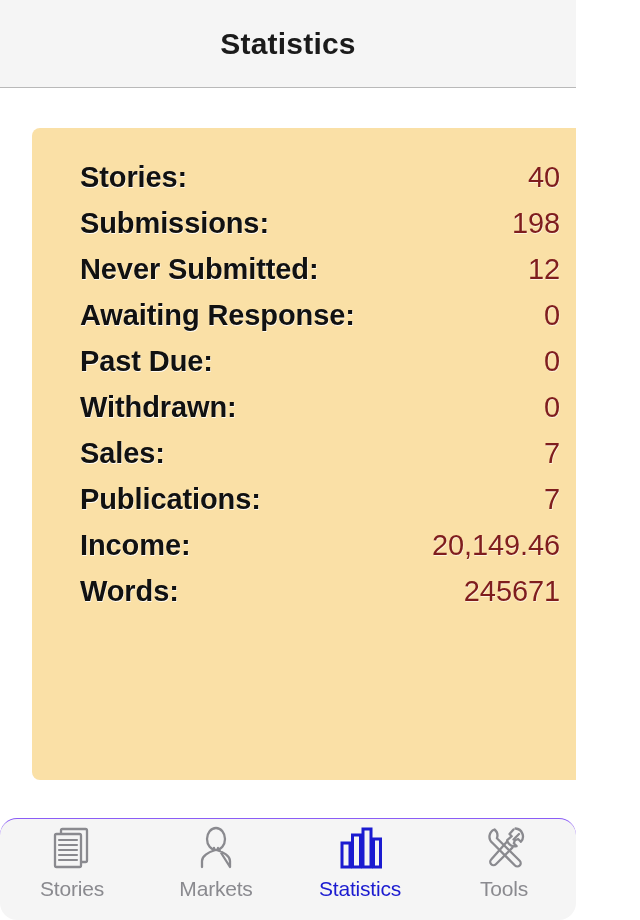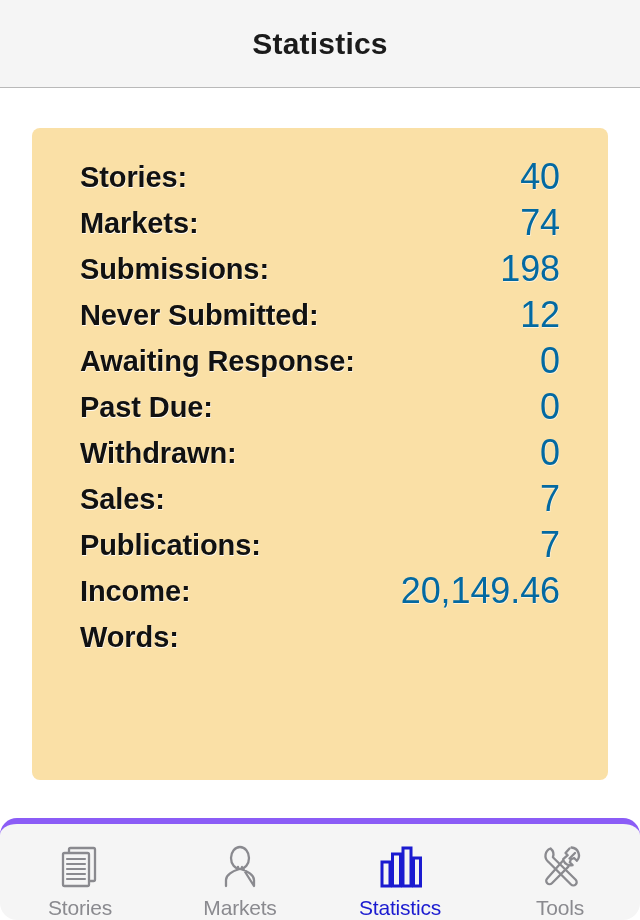--- a/index.html
+++ b/index.html
@@ -11,7 +11,7 @@
   }
   #app {
     position: relative;
-    width: 640px; height: 920px;
+    width: 576px; height: 920px;
     overflow: hidden;
     background: #ffffff;
     display: flex;

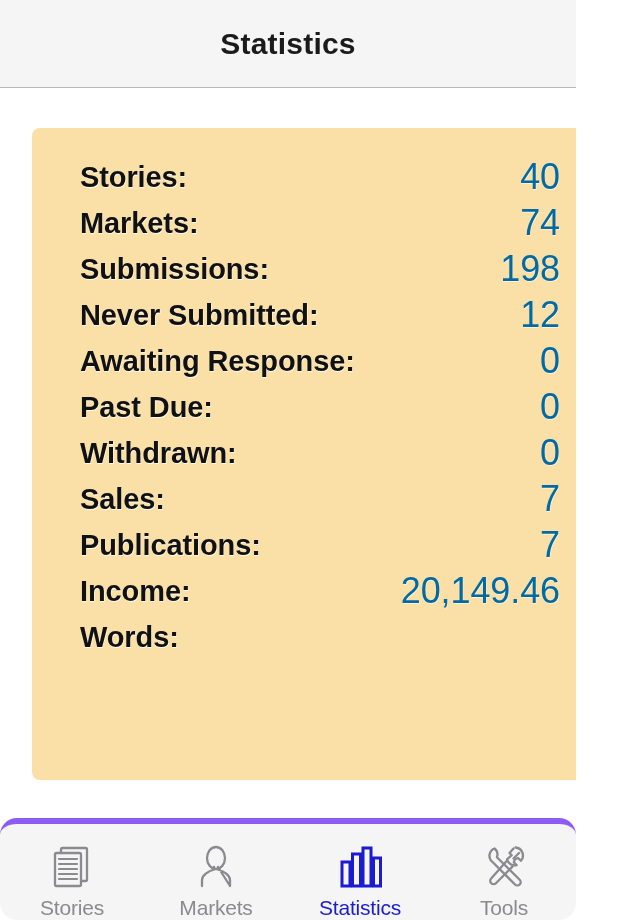--- a/index.html
+++ b/index.html
@@ -69,9 +69,9 @@
     letter-spacing: -0.1px;
   }
   .stat-value {
-    font-size: 36px;
+    font-size: 29px;
     font-weight: normal;
-    color: #0369a1;
+    color: #7f1d1d;
     text-shadow: 0.5px 1px 0 rgba(255,255,255,0.6);
     letter-spacing: -0.1px;
   }

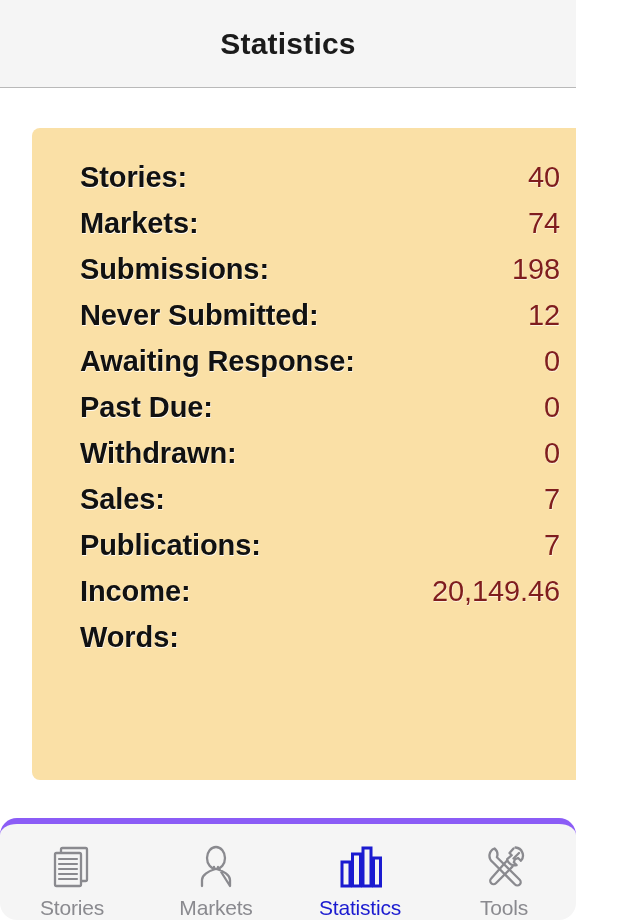--- a/index.html
+++ b/index.html
@@ -128,10 +128,6 @@
           <span class="stat-value">40</span>
         </div>
         <div class="stat-row">
-          <span class="stat-label">Markets:</span>
-          <span class="stat-value">74</span>
-        </div>
-        <div class="stat-row">
           <span class="stat-label">Submissions:</span>
           <span class="stat-value">198</span>
         </div>

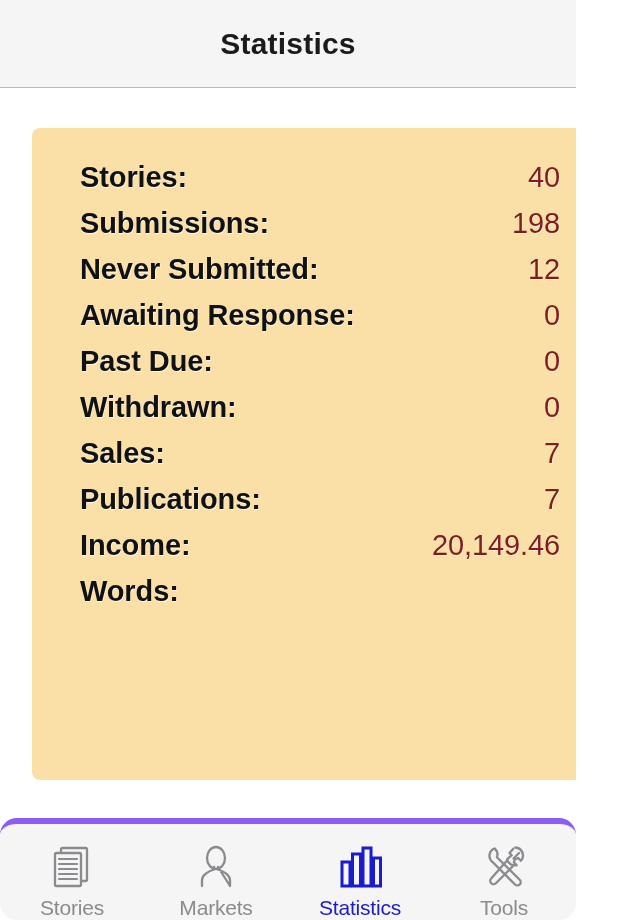--- a/index.html
+++ b/index.html
@@ -161,6 +161,7 @@
         </div>
         <div class="stat-row">
           <span class="stat-label">Words:</span>
+          <span class="stat-value">245671</span>
         </div>
       </div>
   </div>

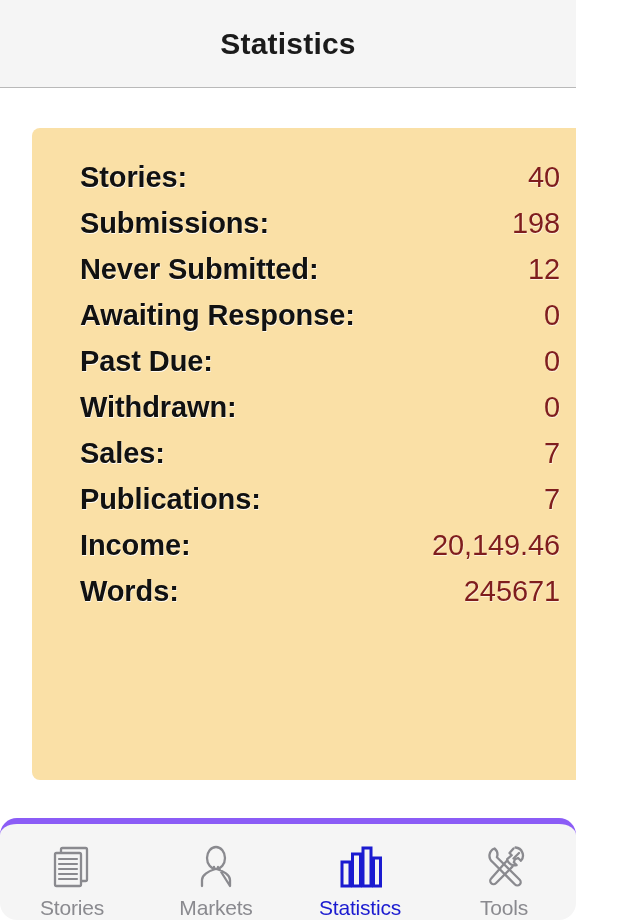--- a/index.html
+++ b/index.html
@@ -81,9 +81,9 @@
     flex: 0 0 102px;
     height: 102px;
     background: #f5f5f5;
-    border-top: 6px solid #8b5cf6;
-    display: flex;
-    align-items: flex-end;
+    border-top: 1px solid #8b5cf6;
+    display: flex;
+    align-items: flex-start;
     border-radius: 17px;
   }
   .tab {

